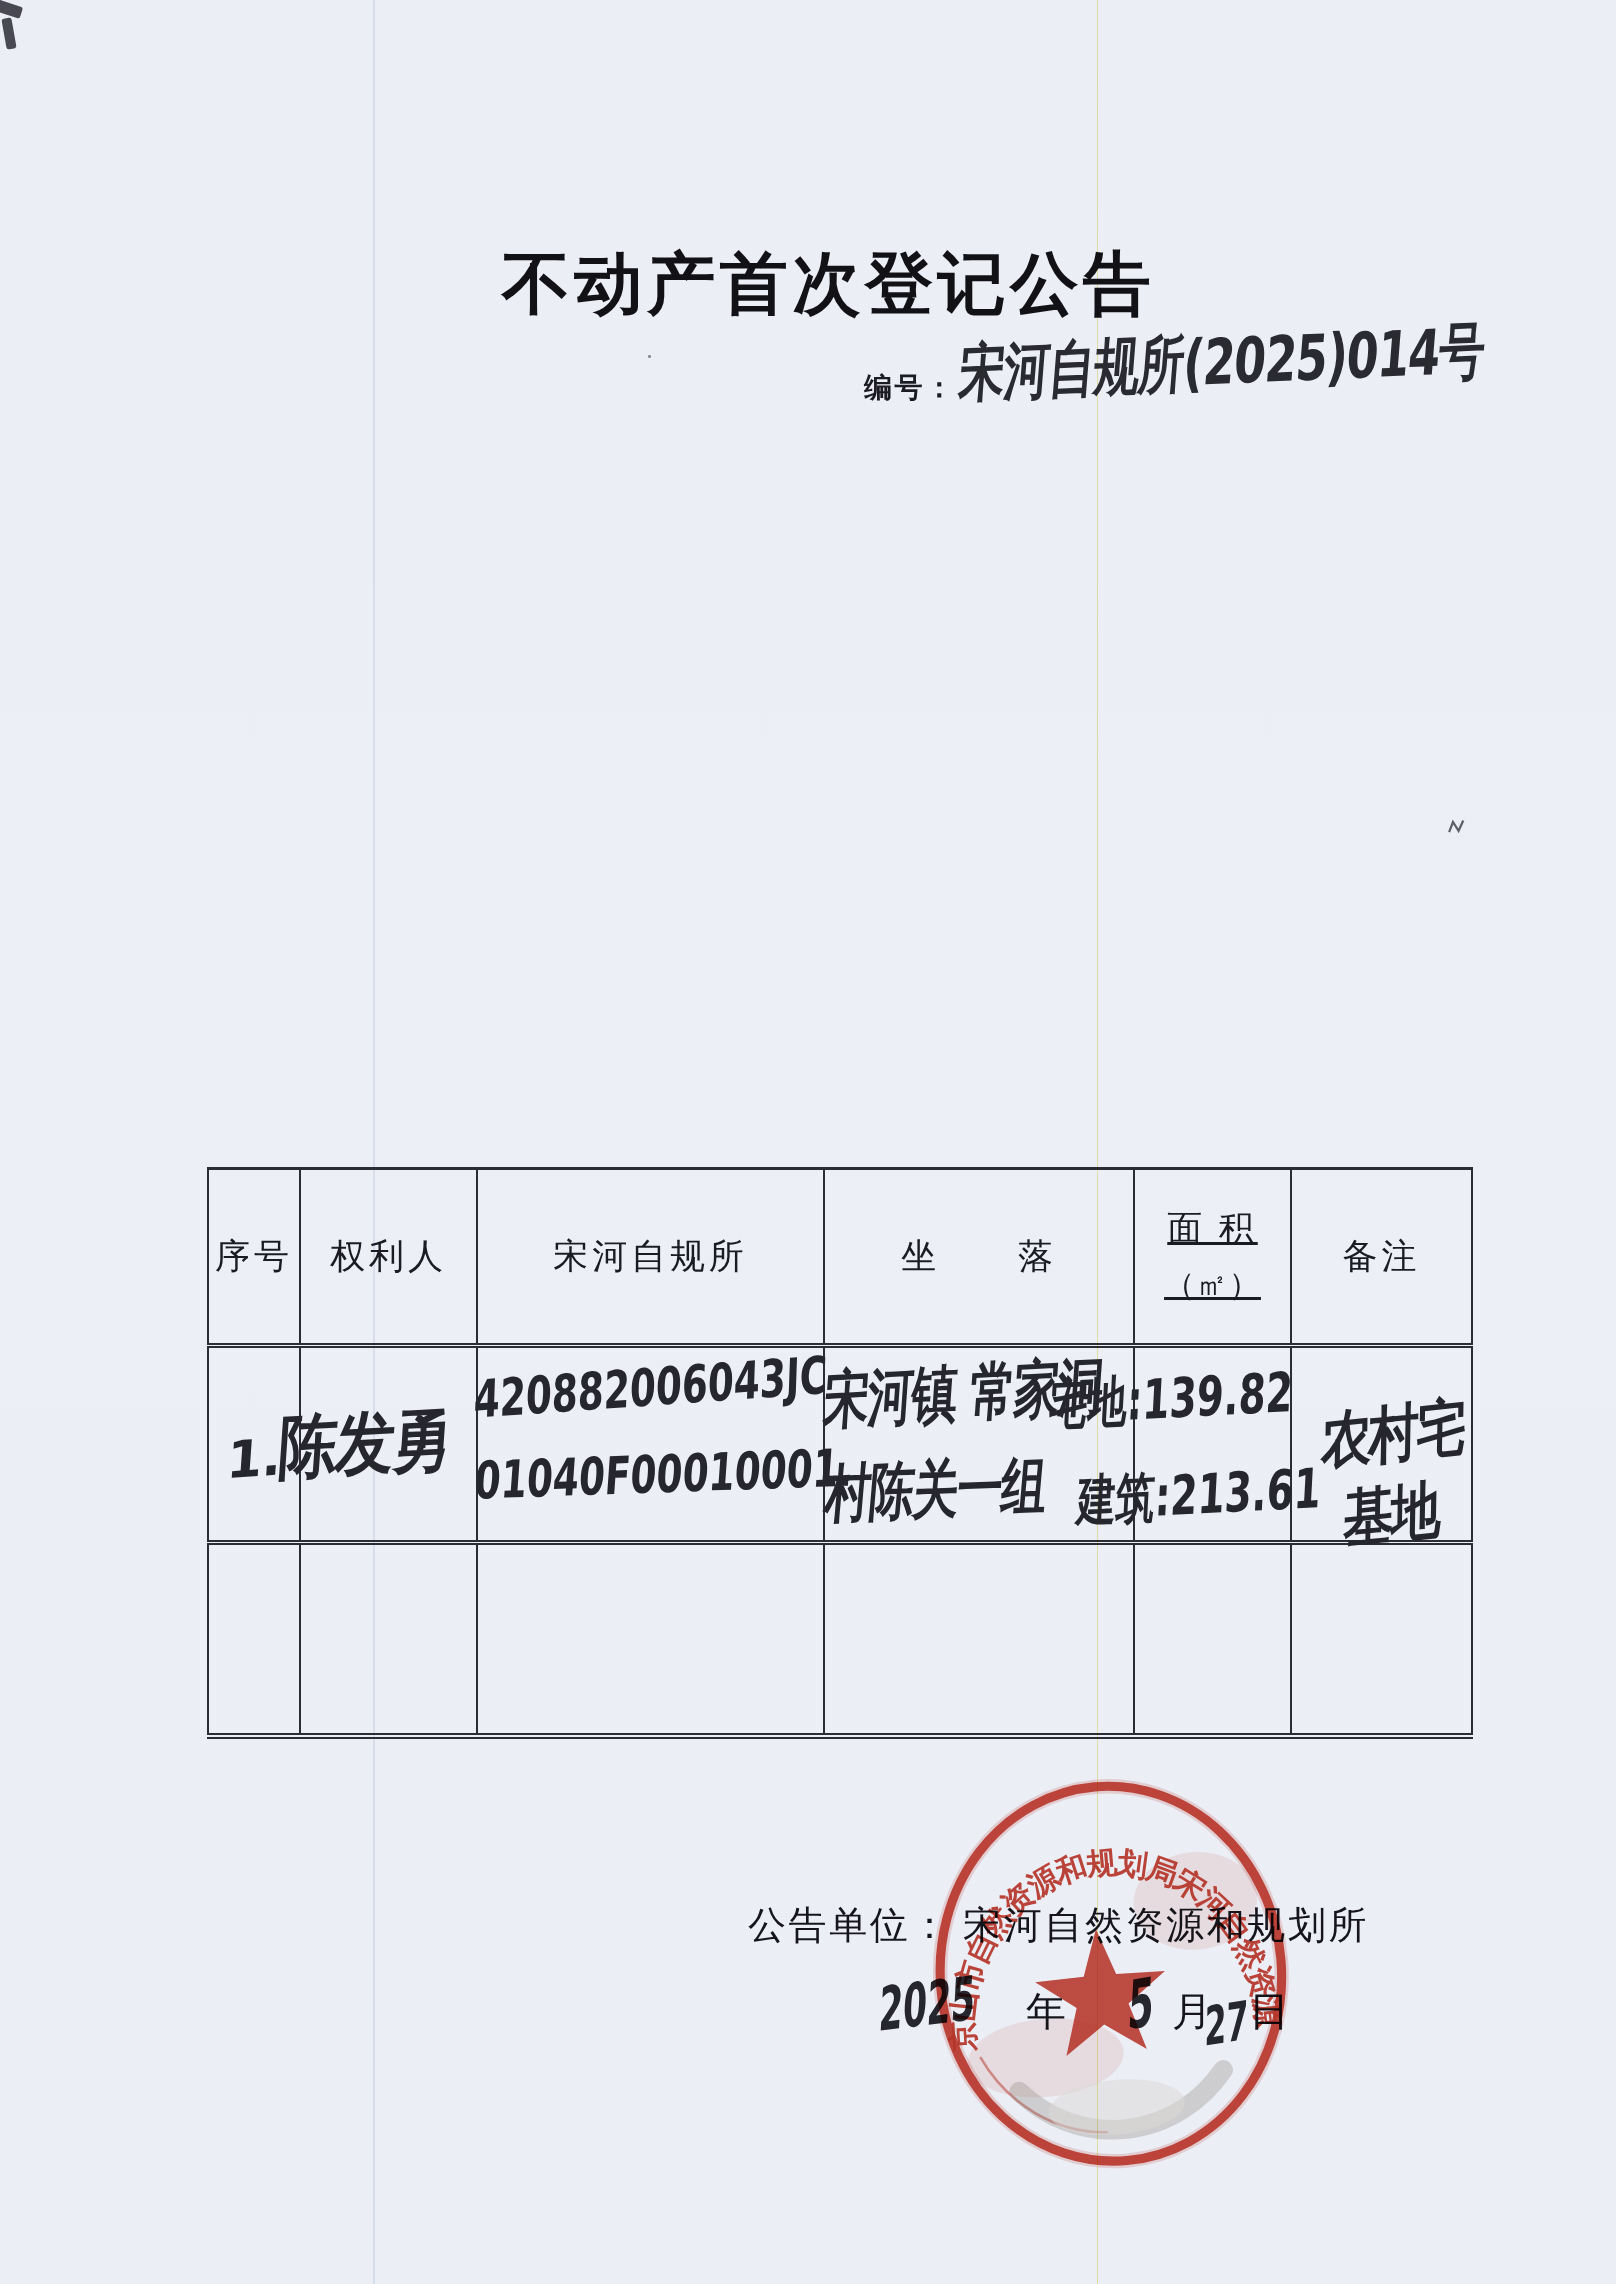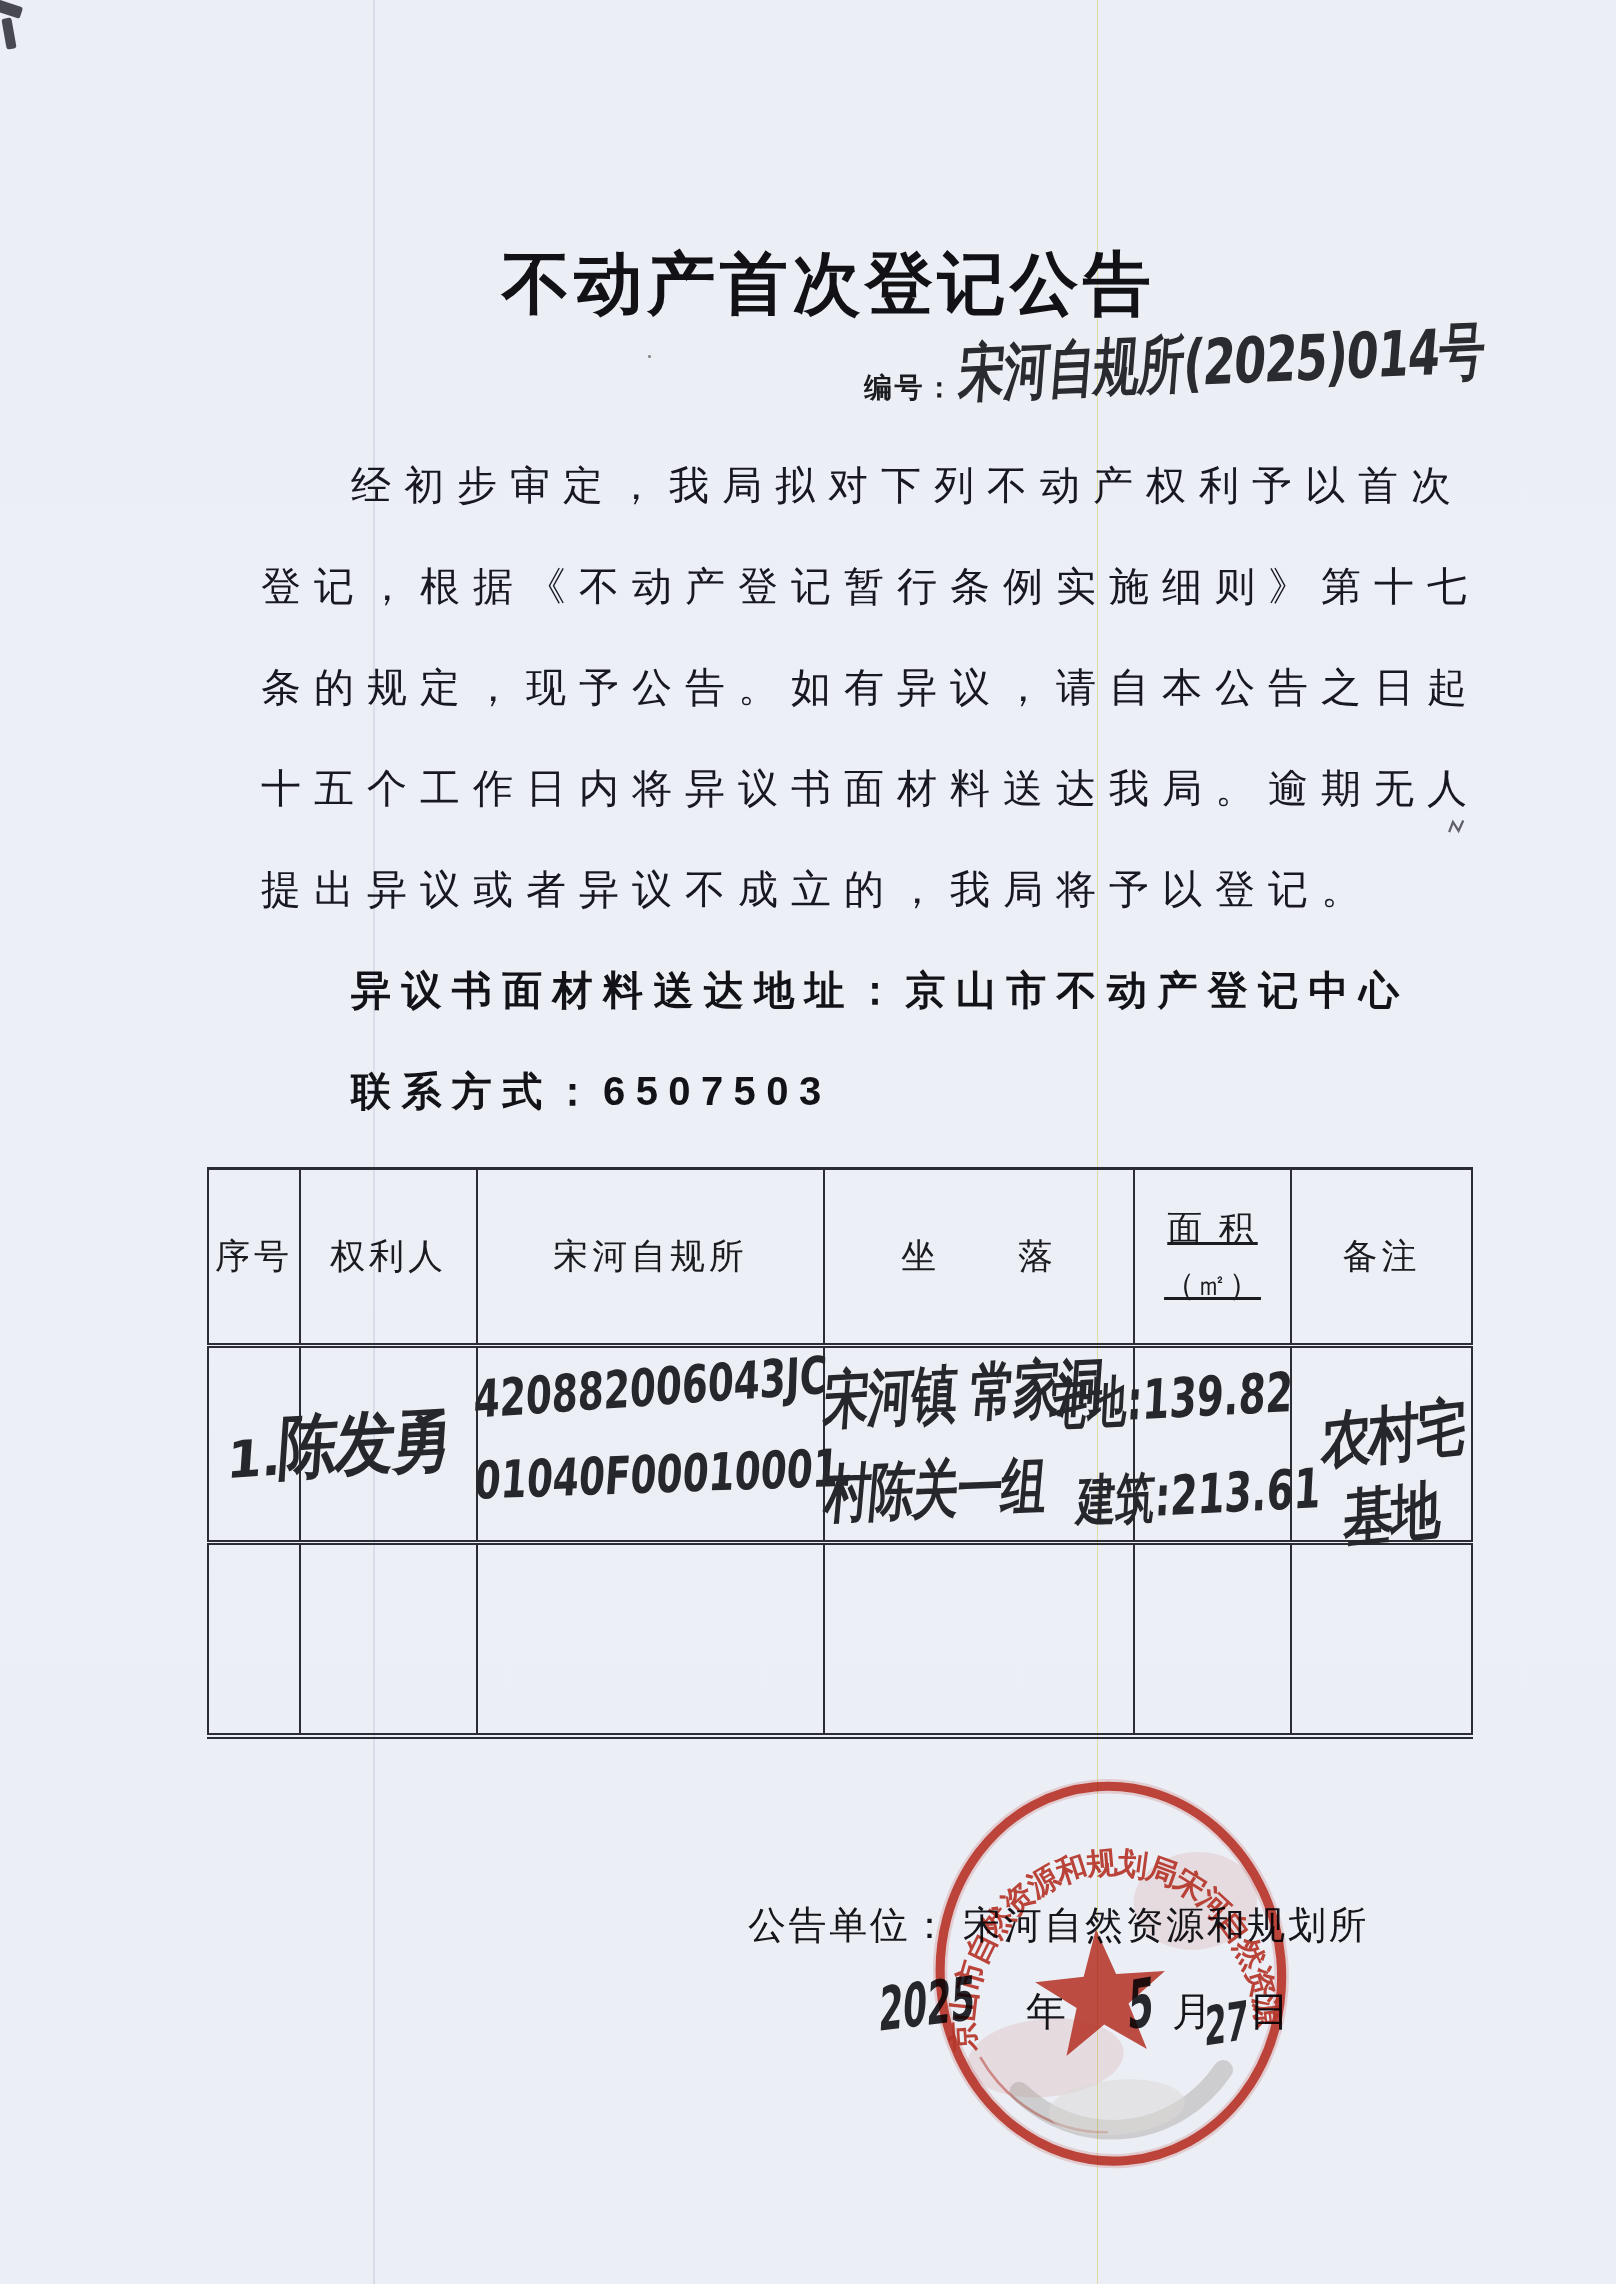--- a/index.html
+++ b/index.html
@@ -88,15 +88,6 @@
     <span class="label">编号：</span><span class="hand value">宋河自规所(2025)014号</span>
   </div>
 
-  <div class="body-text">
-    <div class="ln indent">经初步审定，我局拟对下列不动产权利予以首次</div>
-    <div class="ln">登记，根据《不动产登记暂行条例实施细则》第十七</div>
-    <div class="ln">条的规定，现予公告。如有异议，请自本公告之日起</div>
-    <div class="ln">十五个工作日内将异议书面材料送达我局。逾期无人</div>
-    <div class="ln">提出异议或者异议不成立的，我局将予以登记。</div>
-    <div class="ln hei indent">异议书面材料送达地址：京山市不动产登记中心</div>
-    <div class="ln hei indent">联系方式：6507503</div>
-  </div>
 
   <table class="reg">
     <colgroup>

